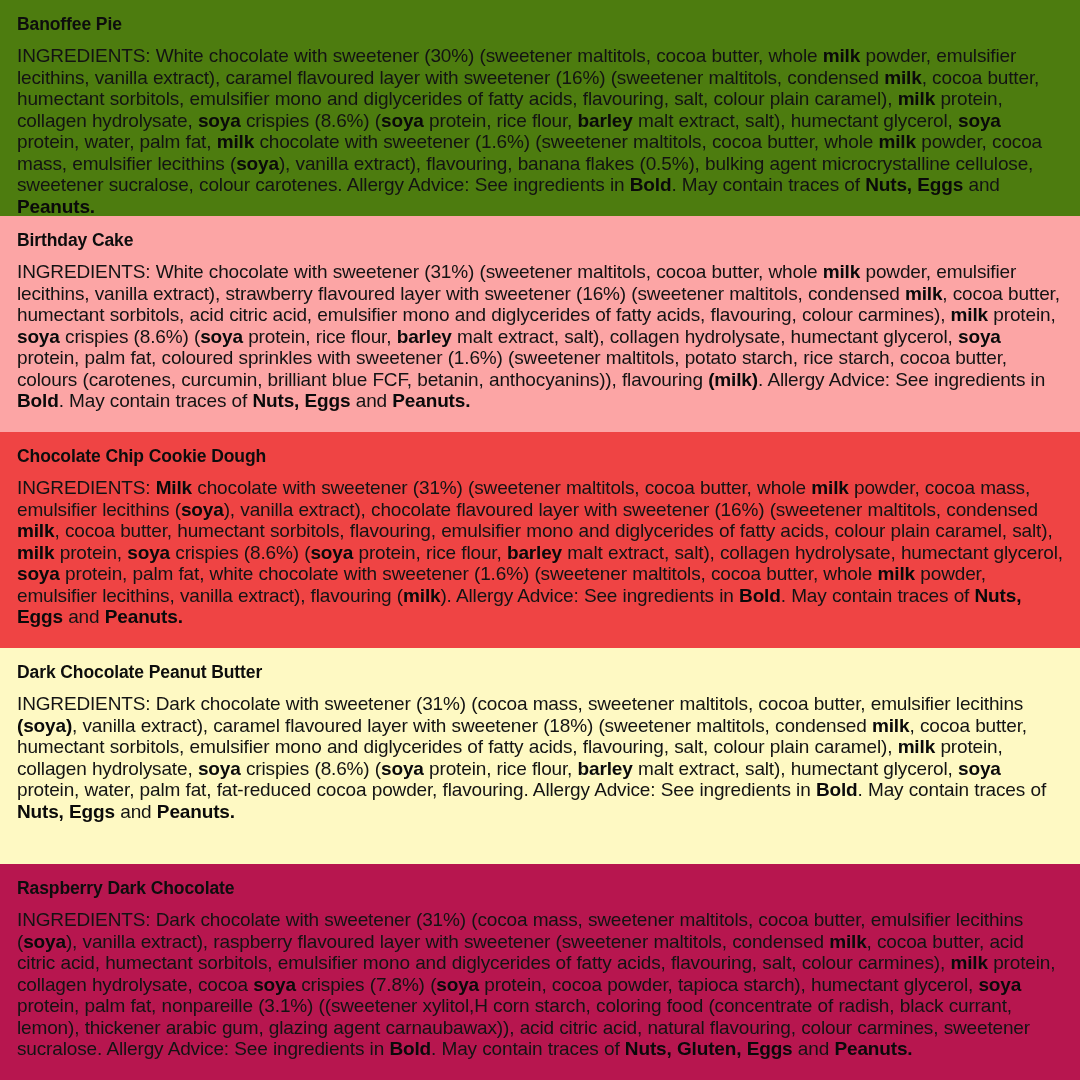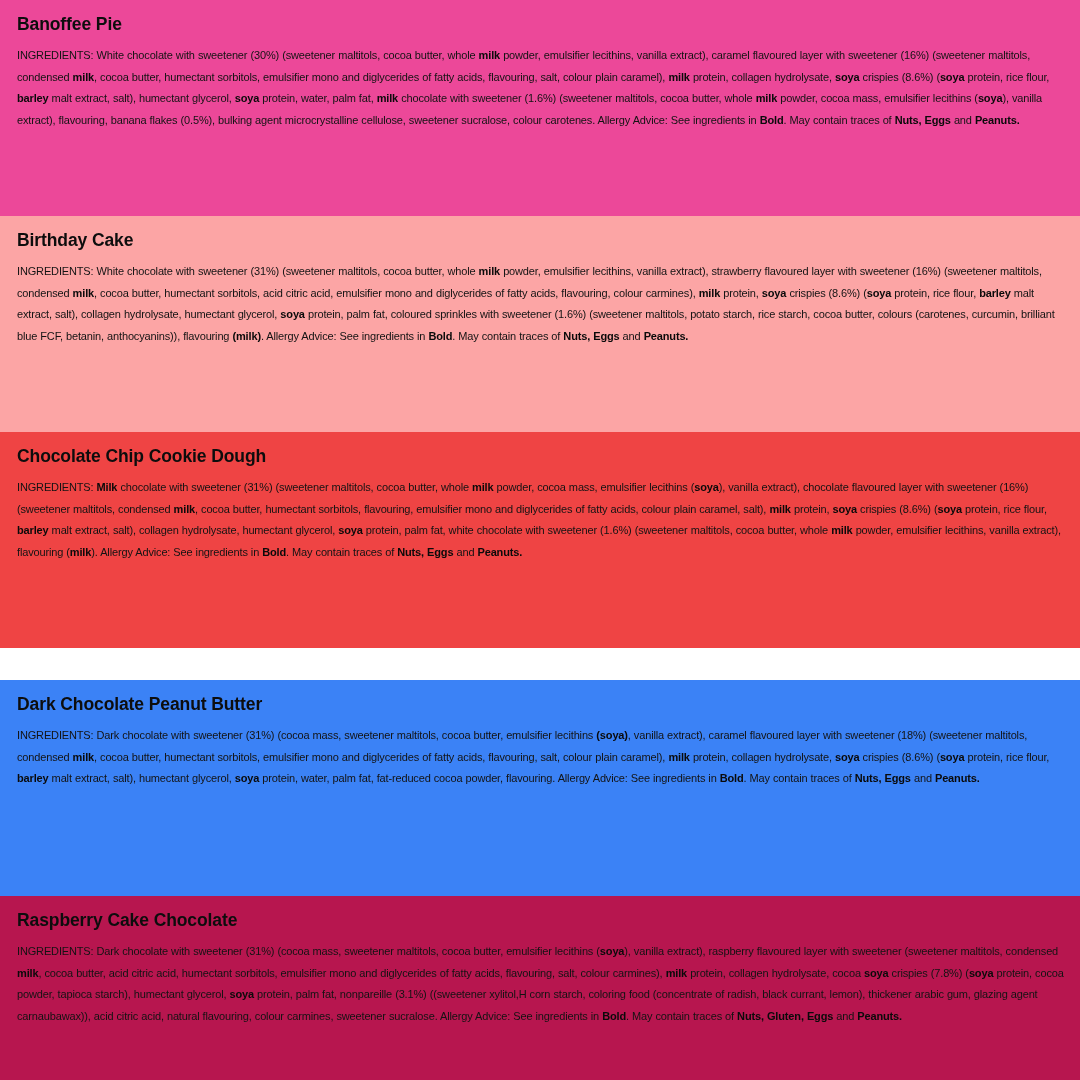--- a/index.html
+++ b/index.html
@@ -45,7 +45,7 @@
 
 <main id="label">
 
-  <section class="band" style="background-color: #ec4899;">
+  <section class="band" style="background-color: #4d7c0f;">
     <h2 class="flavor-title">Banoffee Pie</h2>
     <p class="ingredients"><span>INGREDIENTS: White chocolate with sweetener (30%) (sweetener maltitols, cocoa butter, whole </span><span class="b">milk</span><span> powder, emulsifier lecithins, vanilla extract), caramel flavoured layer with sweetener (16%) (sweetener maltitols, condensed </span><span class="b">milk</span><span>, cocoa butter, humectant sorbitols, emulsifier mono and diglycerides of fatty acids, flavouring, salt, colour plain caramel), </span><span class="b">milk</span><span> protein, collagen hydrolysate, </span><span class="b">soya</span><span> crispies (8.6%) (</span><span class="b">soya</span><span> protein, rice flour, </span><span class="b">barley</span><span> malt extract, salt), humectant glycerol, </span><span class="b">soya</span><span> protein, water, palm fat, </span><span class="b">milk</span><span> chocolate with sweetener (1.6%) (sweetener maltitols, cocoa butter, whole </span><span class="b">milk</span><span> powder, cocoa mass, emulsifier lecithins (</span><span class="b">soya</span><span>), vanilla extract), flavouring, banana flakes (0.5%), bulking agent microcrystalline cellulose, sweetener sucralose, colour carotenes. Allergy Advice: See ingredients in </span><span class="b">Bold</span><span>. May contain traces of </span><span class="b">Nuts, Eggs</span><span> and </span><span class="b">Peanuts.</span></p>
   </section>

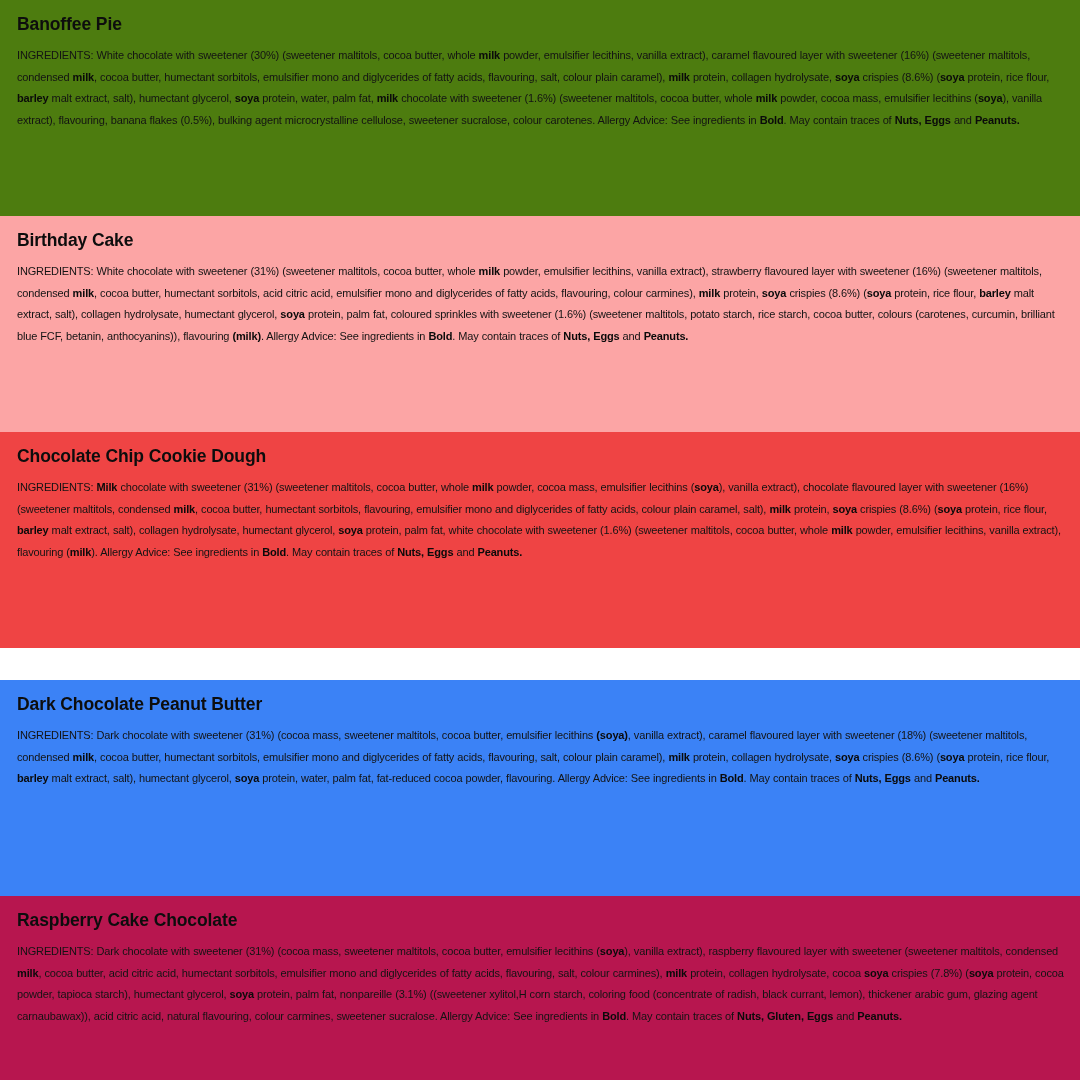--- a/index.html
+++ b/index.html
@@ -29,7 +29,7 @@
   }
   .ingredients {
     margin: 0;
-    font-size: 11px;
+    font-size: 19px;
     line-height: 21.5px;
     color: #131313;
     letter-spacing: -0.15px;

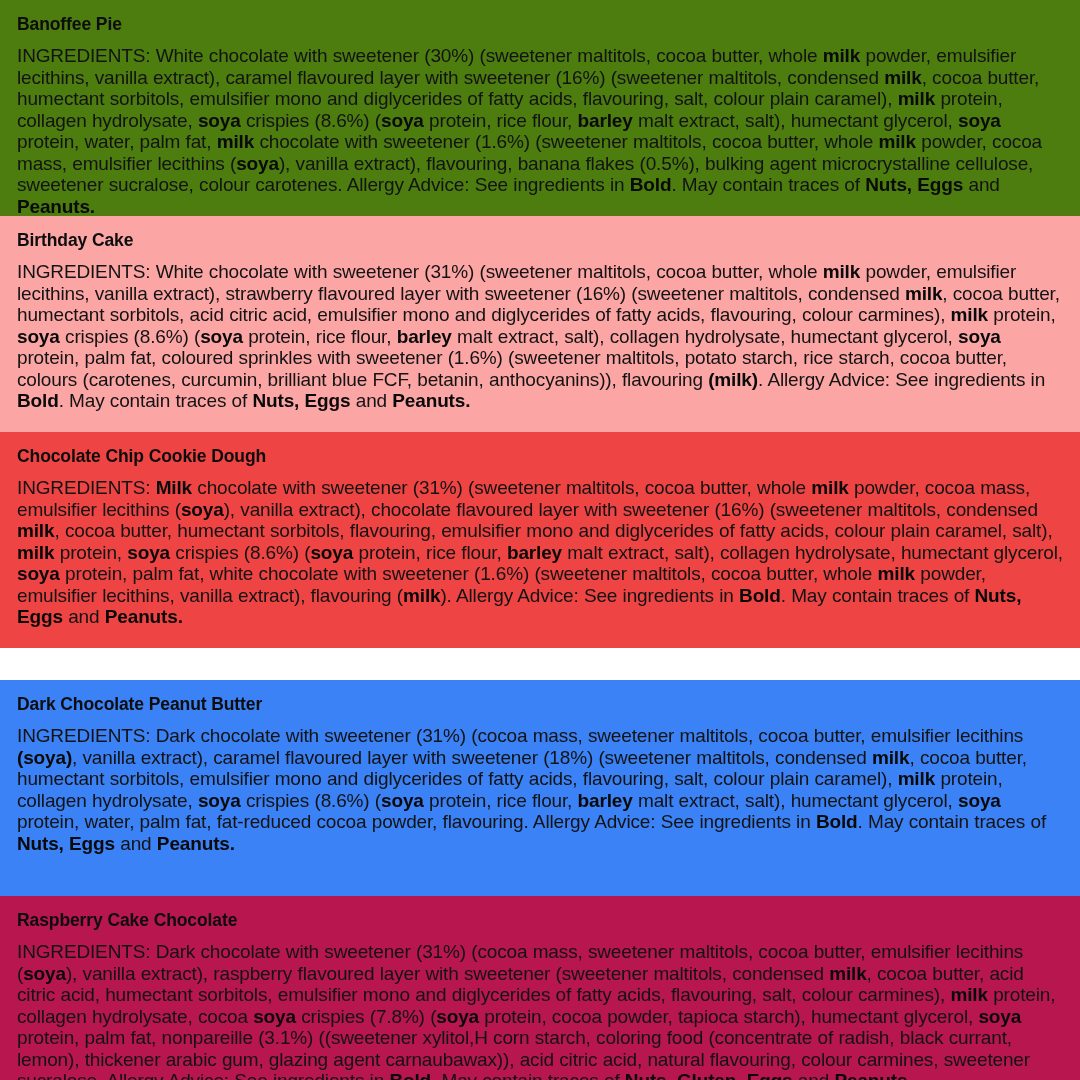--- a/index.html
+++ b/index.html
@@ -60,7 +60,7 @@
     <p class="ingredients"><span>INGREDIENTS: </span><span class="b">Milk</span><span> chocolate with sweetener (31%) (sweetener maltitols, cocoa butter, whole </span><span class="b">milk</span><span> powder, cocoa mass, emulsifier lecithins (</span><span class="b">soya</span><span>), vanilla extract), chocolate flavoured layer with sweetener (16%) (sweetener maltitols, condensed </span><span class="b">milk</span><span>, cocoa butter, humectant sorbitols, flavouring, emulsifier mono and diglycerides of fatty acids, colour plain caramel, salt), </span><span class="b">milk</span><span> protein, </span><span class="b">soya</span><span> crispies (8.6%) (</span><span class="b">soya</span><span> protein, rice flour, </span><span class="b">barley</span><span> malt extract, salt), collagen hydrolysate, humectant glycerol, </span><span class="b">soya</span><span> protein, palm fat, white chocolate with sweetener (1.6%) (sweetener maltitols, cocoa butter, whole </span><span class="b">milk</span><span> powder, emulsifier lecithins, vanilla extract), flavouring (</span><span class="b">milk</span><span>). Allergy Advice: See ingredients in </span><span class="b">Bold</span><span>. May contain traces of </span><span class="b">Nuts, Eggs</span><span> and </span><span class="b">Peanuts.</span></p>
   </section>
 
-  <section class="band" style="background-color: #3b82f6; margin-top: 32px;">
+  <section class="band" style="background-color: #fef9c3;">
     <h2 class="flavor-title">Dark Chocolate Peanut Butter</h2>
     <p class="ingredients"><span>INGREDIENTS: Dark chocolate with sweetener (31%) (cocoa mass, sweetener maltitols, cocoa butter, emulsifier lecithins </span><span class="b">(soya)</span><span>, vanilla extract), caramel flavoured layer with sweetener (18%) (sweetener maltitols, condensed </span><span class="b">milk</span><span>, cocoa butter, humectant sorbitols, emulsifier mono and diglycerides of fatty acids, flavouring, salt, colour plain caramel), </span><span class="b">milk</span><span> protein, collagen hydrolysate, </span><span class="b">soya</span><span> crispies (8.6%) (</span><span class="b">soya</span><span> protein, rice flour, </span><span class="b">barley</span><span> malt extract, salt), humectant glycerol, </span><span class="b">soya</span><span> protein, water, palm fat, fat-reduced cocoa powder, flavouring. Allergy Advice: See ingredients in </span><span class="b">Bold</span><span>. May contain traces of </span><span class="b">Nuts, Eggs</span><span> and </span><span class="b">Peanuts.</span></p>
   </section>

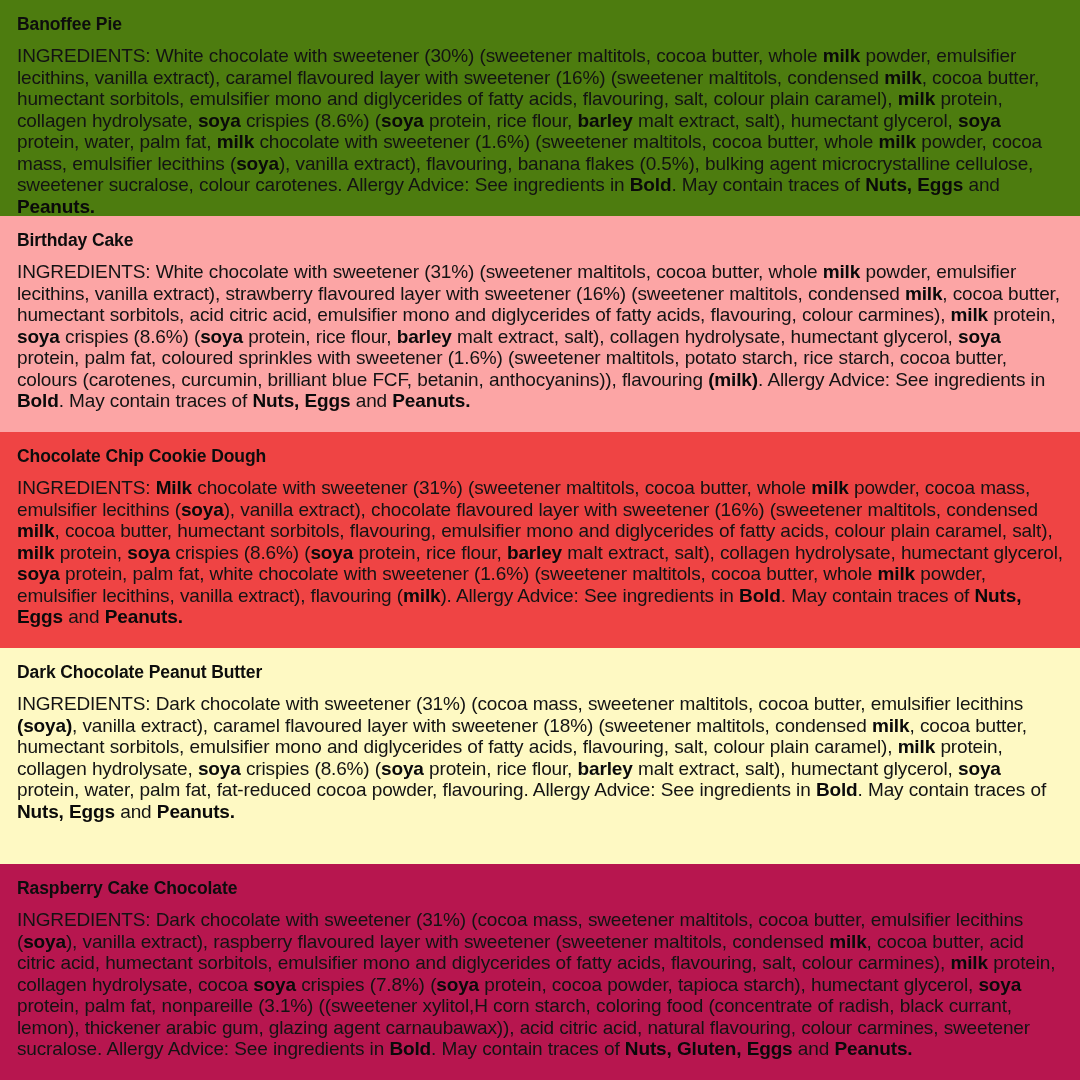--- a/index.html
+++ b/index.html
@@ -66,7 +66,7 @@
   </section>
 
   <section class="band" style="background-color: rgb(183, 22, 79);">
-    <h2 class="flavor-title">Raspberry Cake Chocolate</h2>
+    <h2 class="flavor-title">Raspberry Dark Chocolate</h2>
     <p class="ingredients"><span>INGREDIENTS: Dark chocolate with sweetener (31%) (cocoa mass, sweetener maltitols, cocoa butter, emulsifier lecithins (</span><span class="b">soya</span><span>), vanilla extract), raspberry flavoured layer with sweetener (sweetener maltitols, condensed </span><span class="b">milk</span><span>, cocoa butter, acid citric acid, humectant sorbitols, emulsifier mono and diglycerides of fatty acids, flavouring, salt, colour carmines), </span><span class="b">milk</span><span> protein, collagen hydrolysate, cocoa </span><span class="b">soya</span><span> crispies (7.8%) (</span><span class="b">soya</span><span> protein, cocoa powder, tapioca starch), humectant glycerol, </span><span class="b">soya</span><span> protein, palm fat, nonpareille (3.1%) ((sweetener xylitol,H corn starch, coloring food (concentrate of radish, black currant, lemon), thickener arabic gum, glazing agent carnaubawax)), acid citric acid, natural flavouring, colour carmines, sweetener sucralose. Allergy Advice: See ingredients in </span><span class="b">Bold</span><span>. May contain traces of </span><span class="b">Nuts, Gluten, Eggs</span><span> and </span><span class="b">Peanuts.</span></p>
   </section>
 

